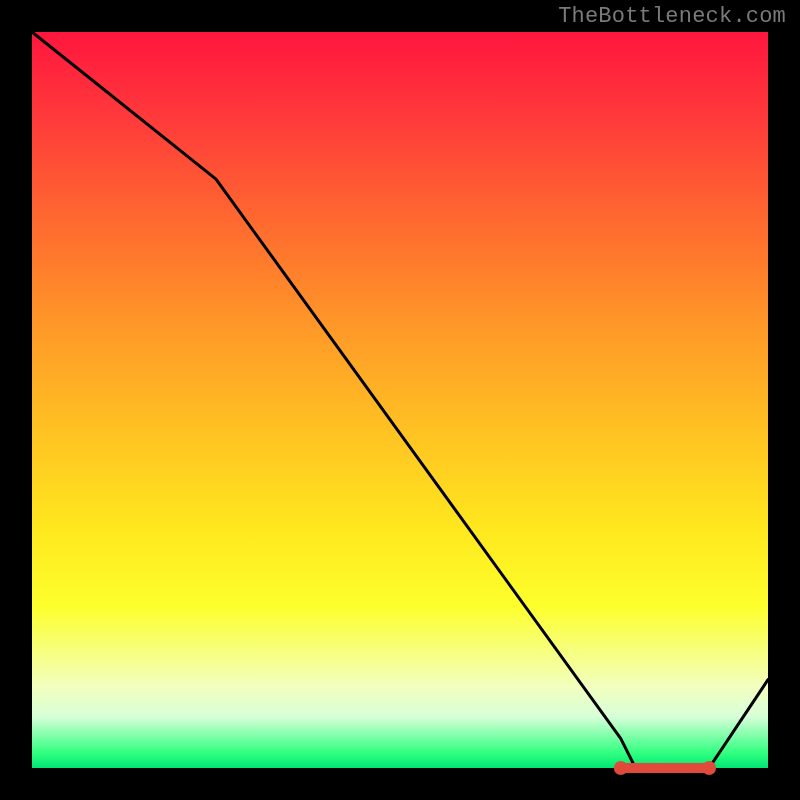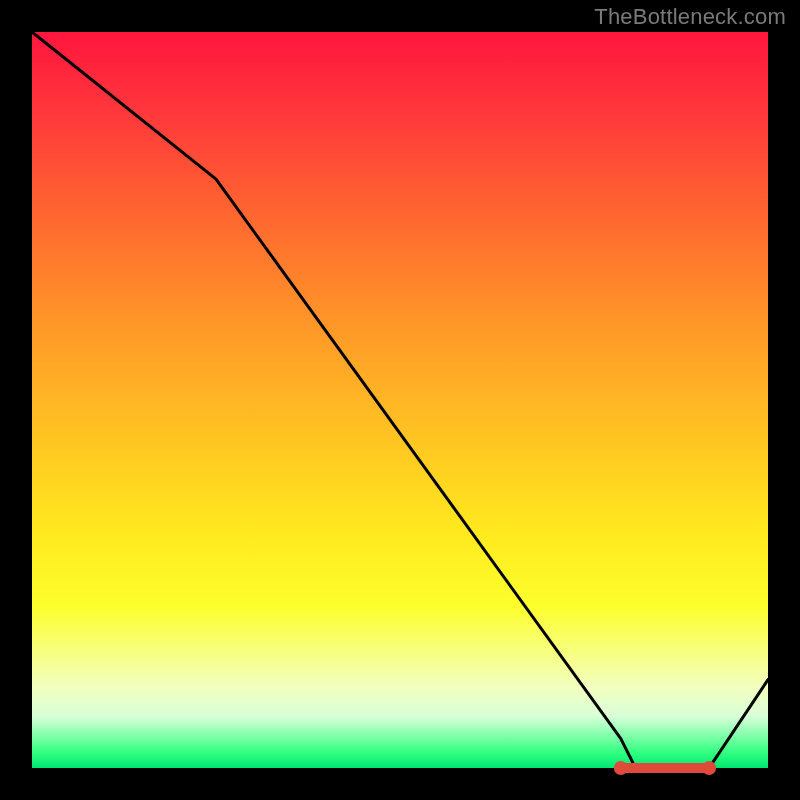--- a/index.html
+++ b/index.html
@@ -15,6 +15,7 @@
     position: relative;
     width: 800px;
     height: 800px;
+    font-family: Liberation Mono, monospace;
   }
   .attribution {
     position: absolute;

